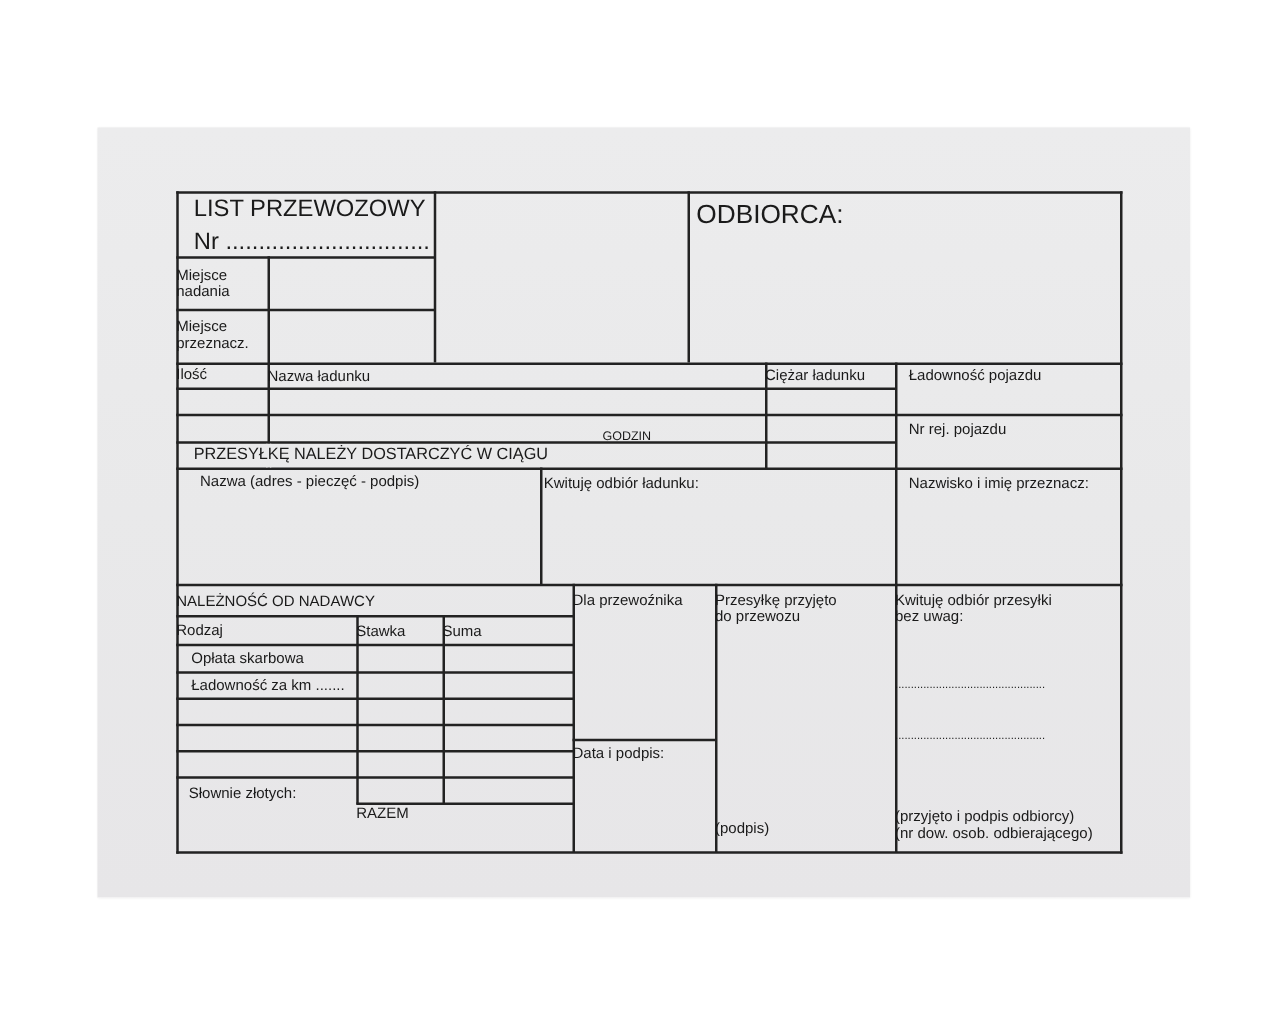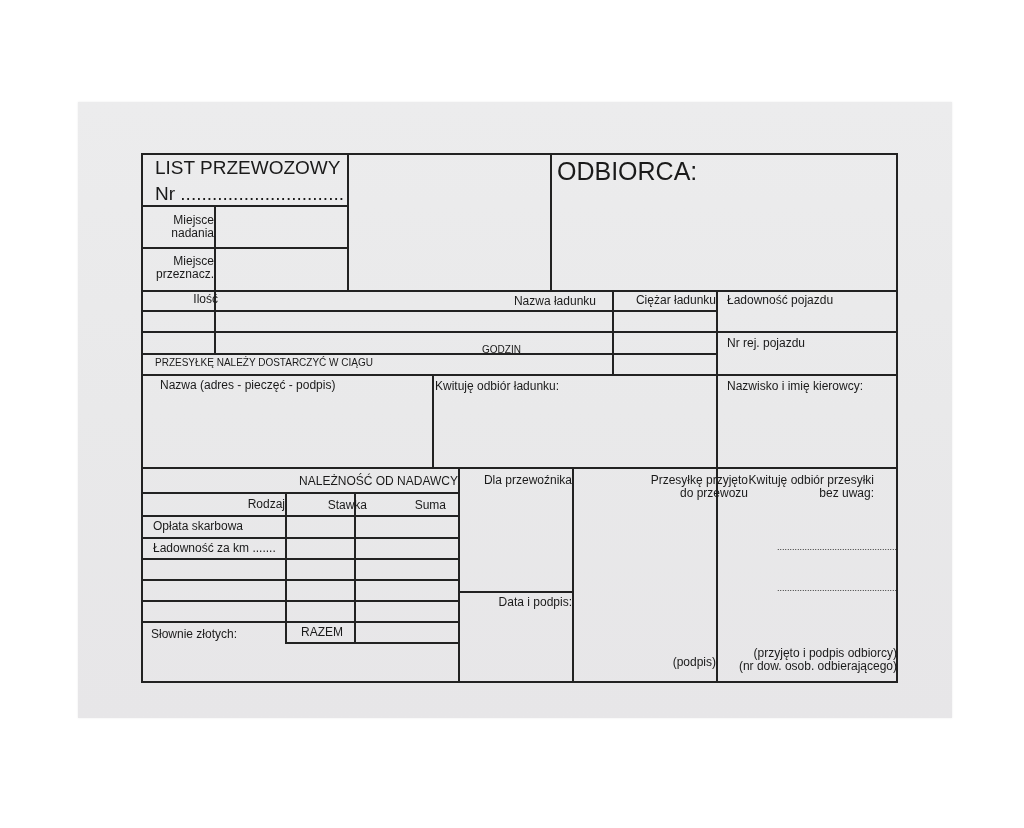--- a/index.html
+++ b/index.html
@@ -20,7 +20,7 @@
   .t { position: absolute; font-size: 12px; line-height: 13px; white-space: nowrap; }
   .c { text-align: right; }
   .title { font-size: 19px; line-height: 22px; }
-  .big { font-size: 25px; }
+  .big { font-size: 21px; }
   .dots { letter-spacing: 0; }
 </style>
 </head>

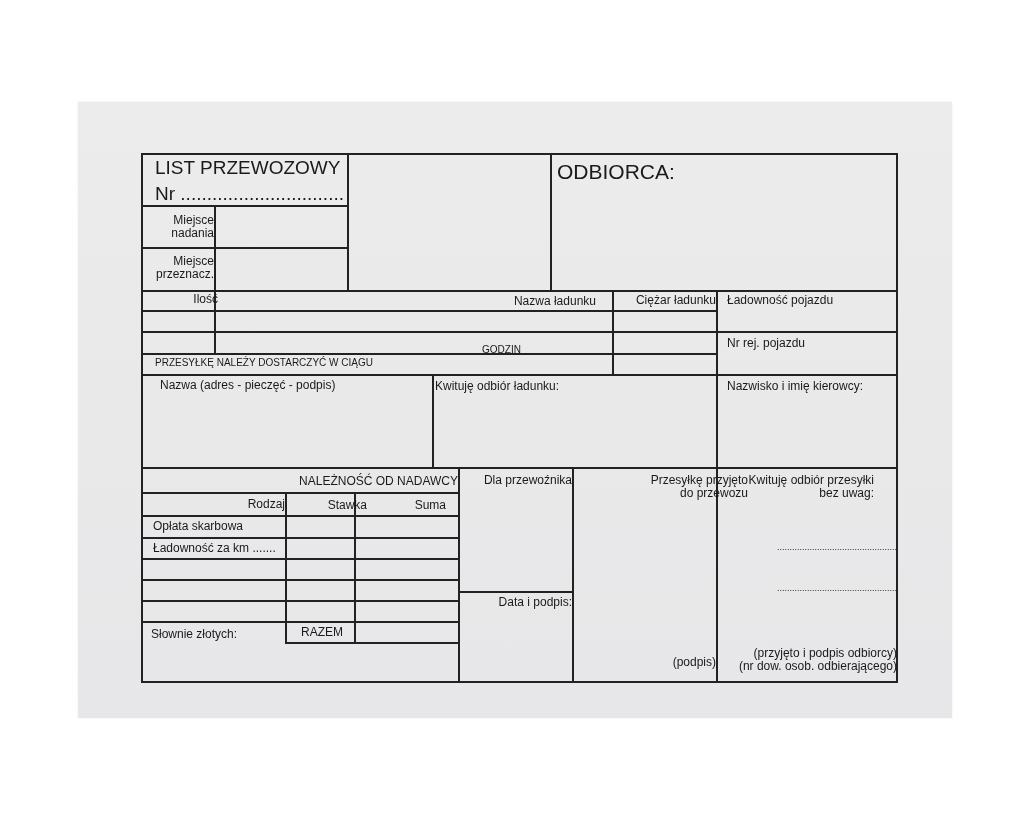--- a/index.html
+++ b/index.html
@@ -18,7 +18,7 @@
   .h { height: 1.6px; }
   .v { width: 1.6px; }
   .t { position: absolute; font-size: 12px; line-height: 13px; white-space: nowrap; }
-  .c { text-align: right; }
+  .c { text-align: left; }
   .title { font-size: 19px; line-height: 22px; }
   .big { font-size: 21px; }
   .dots { letter-spacing: 0; }

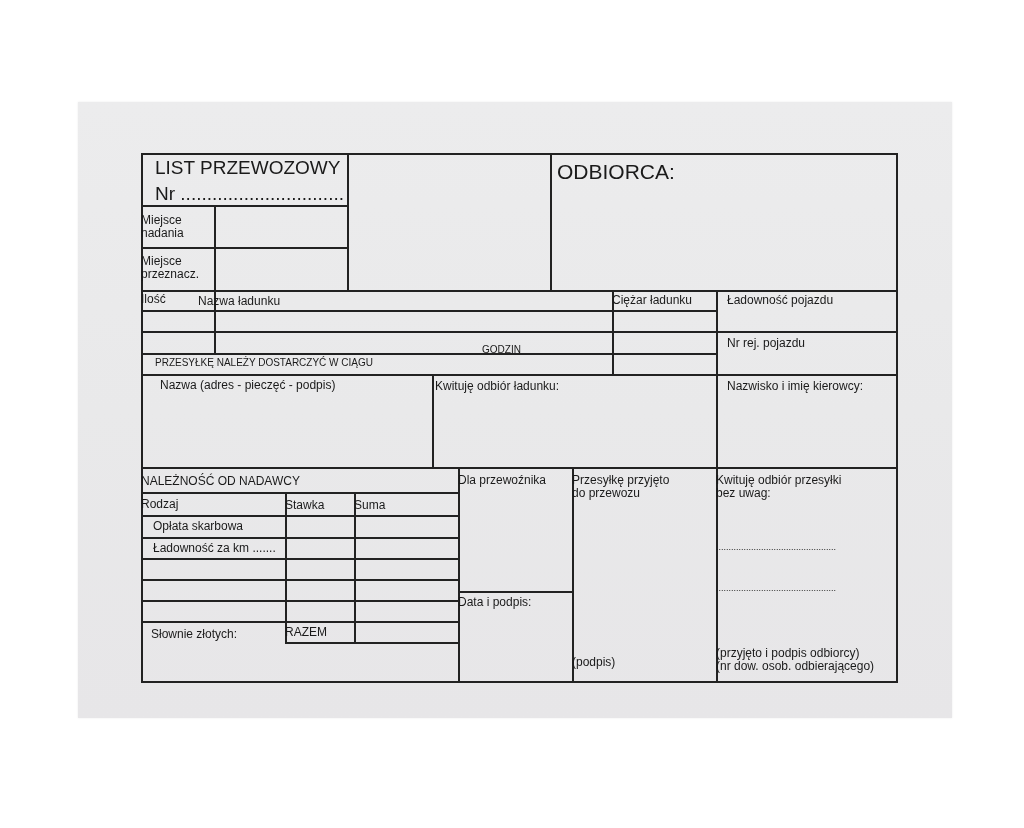--- a/index.html
+++ b/index.html
@@ -68,7 +68,7 @@
   <div style="position:absolute;left:213px;top:355px;width:4px;height:19px;background:#e9e9ea"></div>
 
   <div class="t c" style="left:141px;top:293px;width:77px">Ilość</div>
-  <div class="t c" style="left:198px;top:295px;width:398px">Nazwa ładunku</div>
+  <div class="t c" style="left:214px;top:295px;width:398px">Nazwa ładunku</div>
   <div class="t c" style="left:612px;top:294px;width:104px">Ciężar ładunku</div>
   <div class="t" style="left:727px;top:294px">Ładowność pojazdu</div>
   <div class="t" style="left:727px;top:337px">Nr rej. pojazdu</div>

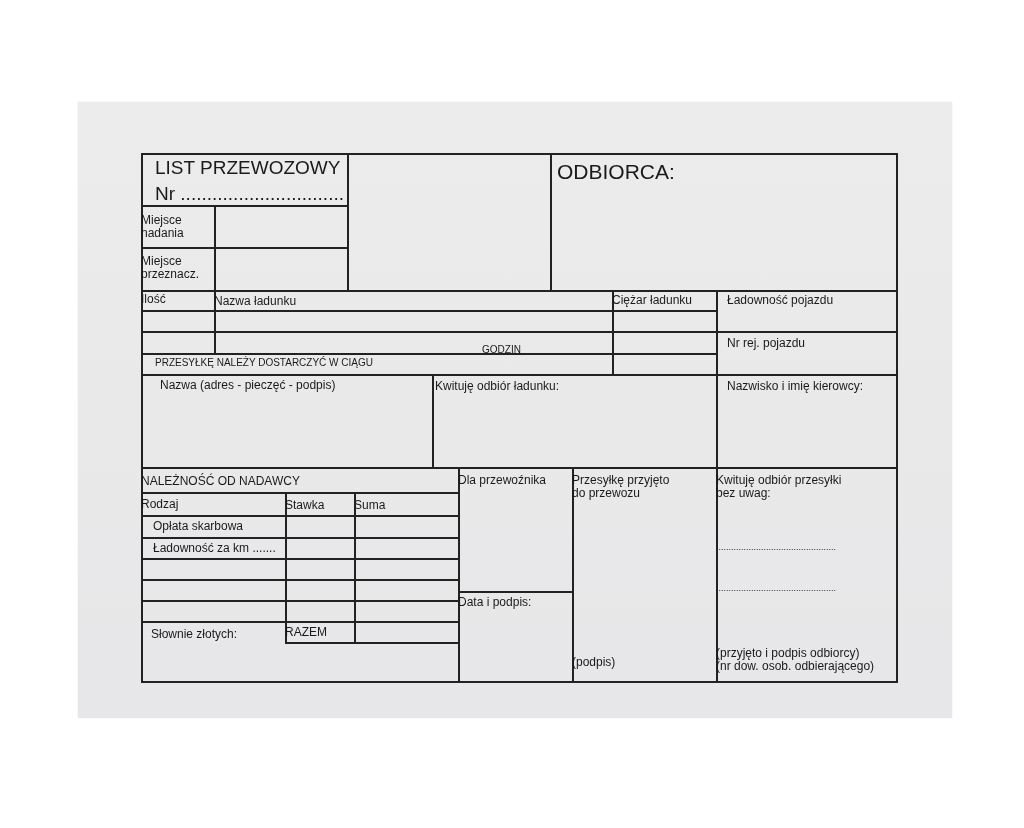--- a/index.html
+++ b/index.html
@@ -72,7 +72,7 @@
   <div class="t c" style="left:612px;top:294px;width:104px">Ciężar ładunku</div>
   <div class="t" style="left:727px;top:294px">Ładowność pojazdu</div>
   <div class="t" style="left:727px;top:337px">Nr rej. pojazdu</div>
-  <div class="t" style="left:155px;top:356px;font-size:10px">PRZESYŁKĘ NALEŻY DOSTARCZYĆ W CIĄGU</div>
+  <div class="t" style="left:155px;top:356px;font-size:13px">PRZESYŁKĘ NALEŻY DOSTARCZYĆ W CIĄGU</div>
   <div class="t" style="left:482px;top:343px;font-size:10px">GODZIN</div>
 
   <div class="ln v" style="left:432px;top:374px;height:94px"></div>

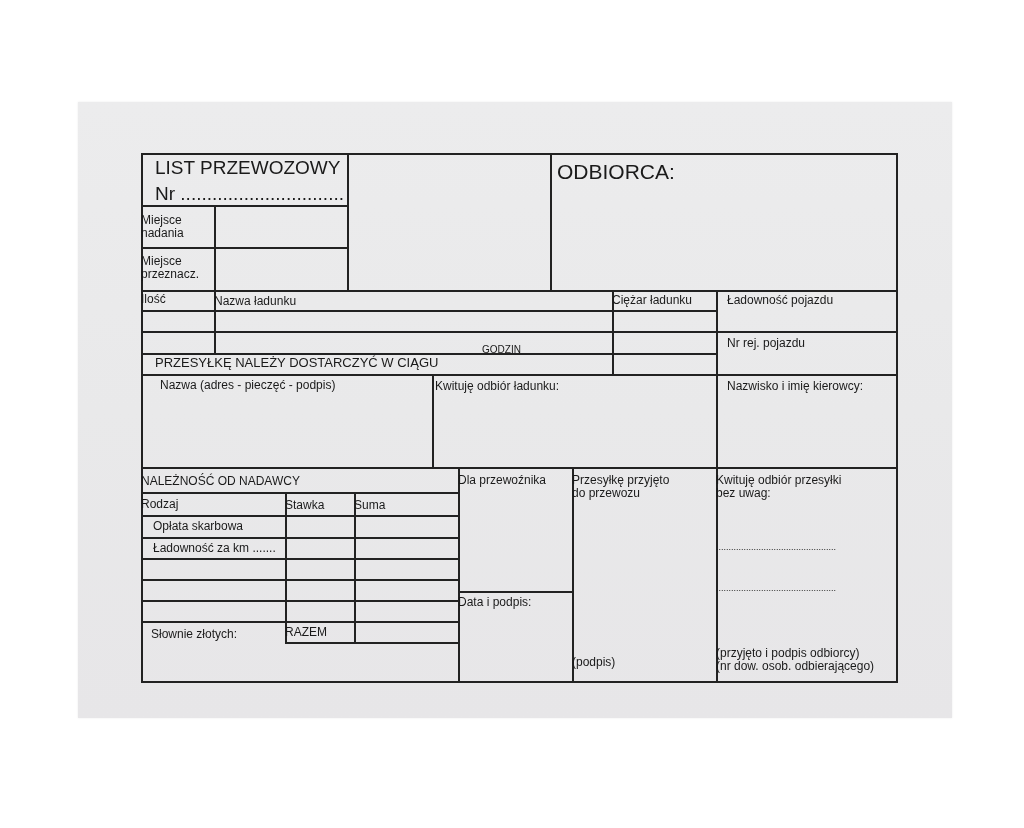--- a/index.html
+++ b/index.html
@@ -79,7 +79,7 @@
   <div class="ln h" style="left:141px;top:467px;width:757px"></div>
   <div class="t" style="left:160px;top:379px">Nazwa (adres - pieczęć - podpis)</div>
   <div class="t" style="left:435px;top:380px">Kwituję odbiór ładunku:</div>
-  <div class="t" style="left:727px;top:380px">Nazwisko i imię kierowcy:</div>
+  <div class="t" style="left:727px;top:380px">Nazwisko i imię przeznacz:</div>
 
   <div class="ln v" style="left:458px;top:467px;height:215px"></div>
   <div class="ln v" style="left:572px;top:467px;height:215px"></div>

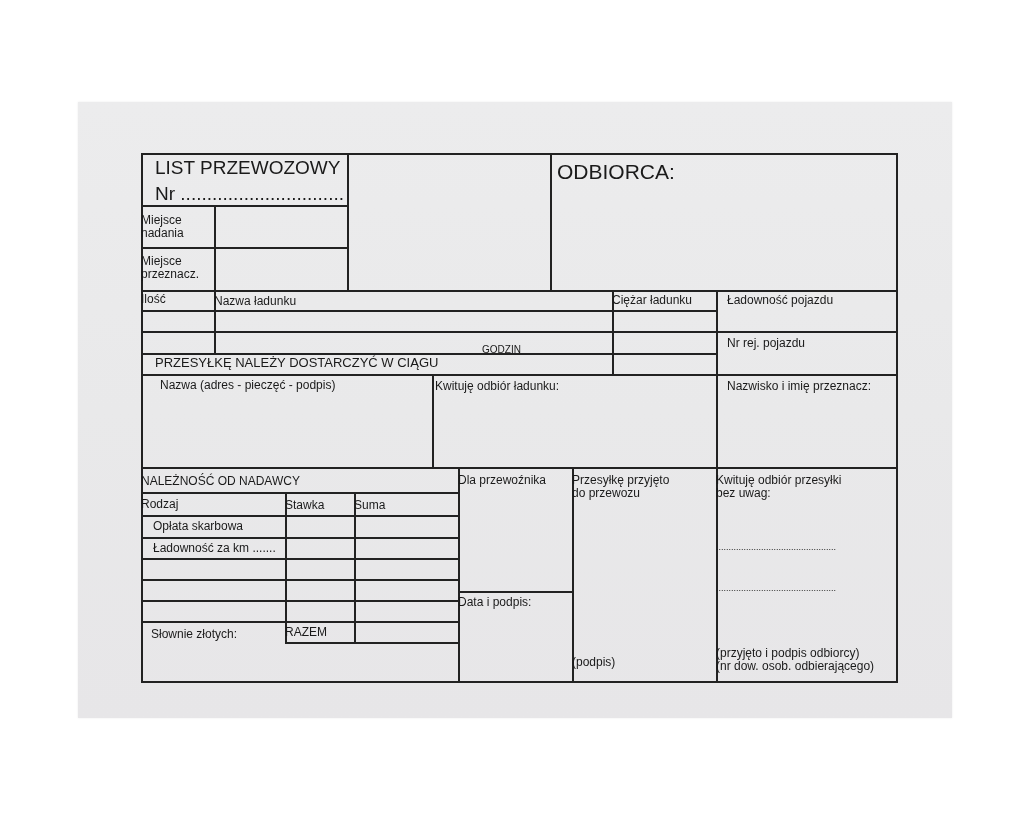--- a/index.html
+++ b/index.html
@@ -101,7 +101,7 @@
   <div class="t" style="left:153px;top:520px">Opłata skarbowa</div>
   <div class="t" style="left:153px;top:542px">Ładowność za km .......</div>
   <div class="t" style="left:151px;top:628px">Słownie złotych:</div>
-  <div class="t c" style="left:285px;top:626px;width:58px">RAZEM</div>
+  <div class="t c" style="left:285px;top:644px;width:58px">RAZEM</div>
   <div class="t" style="left:355px;top:622px;width:103px;height:20px"></div>
 
   <div class="ln h" style="left:458px;top:591px;width:115px"></div>

